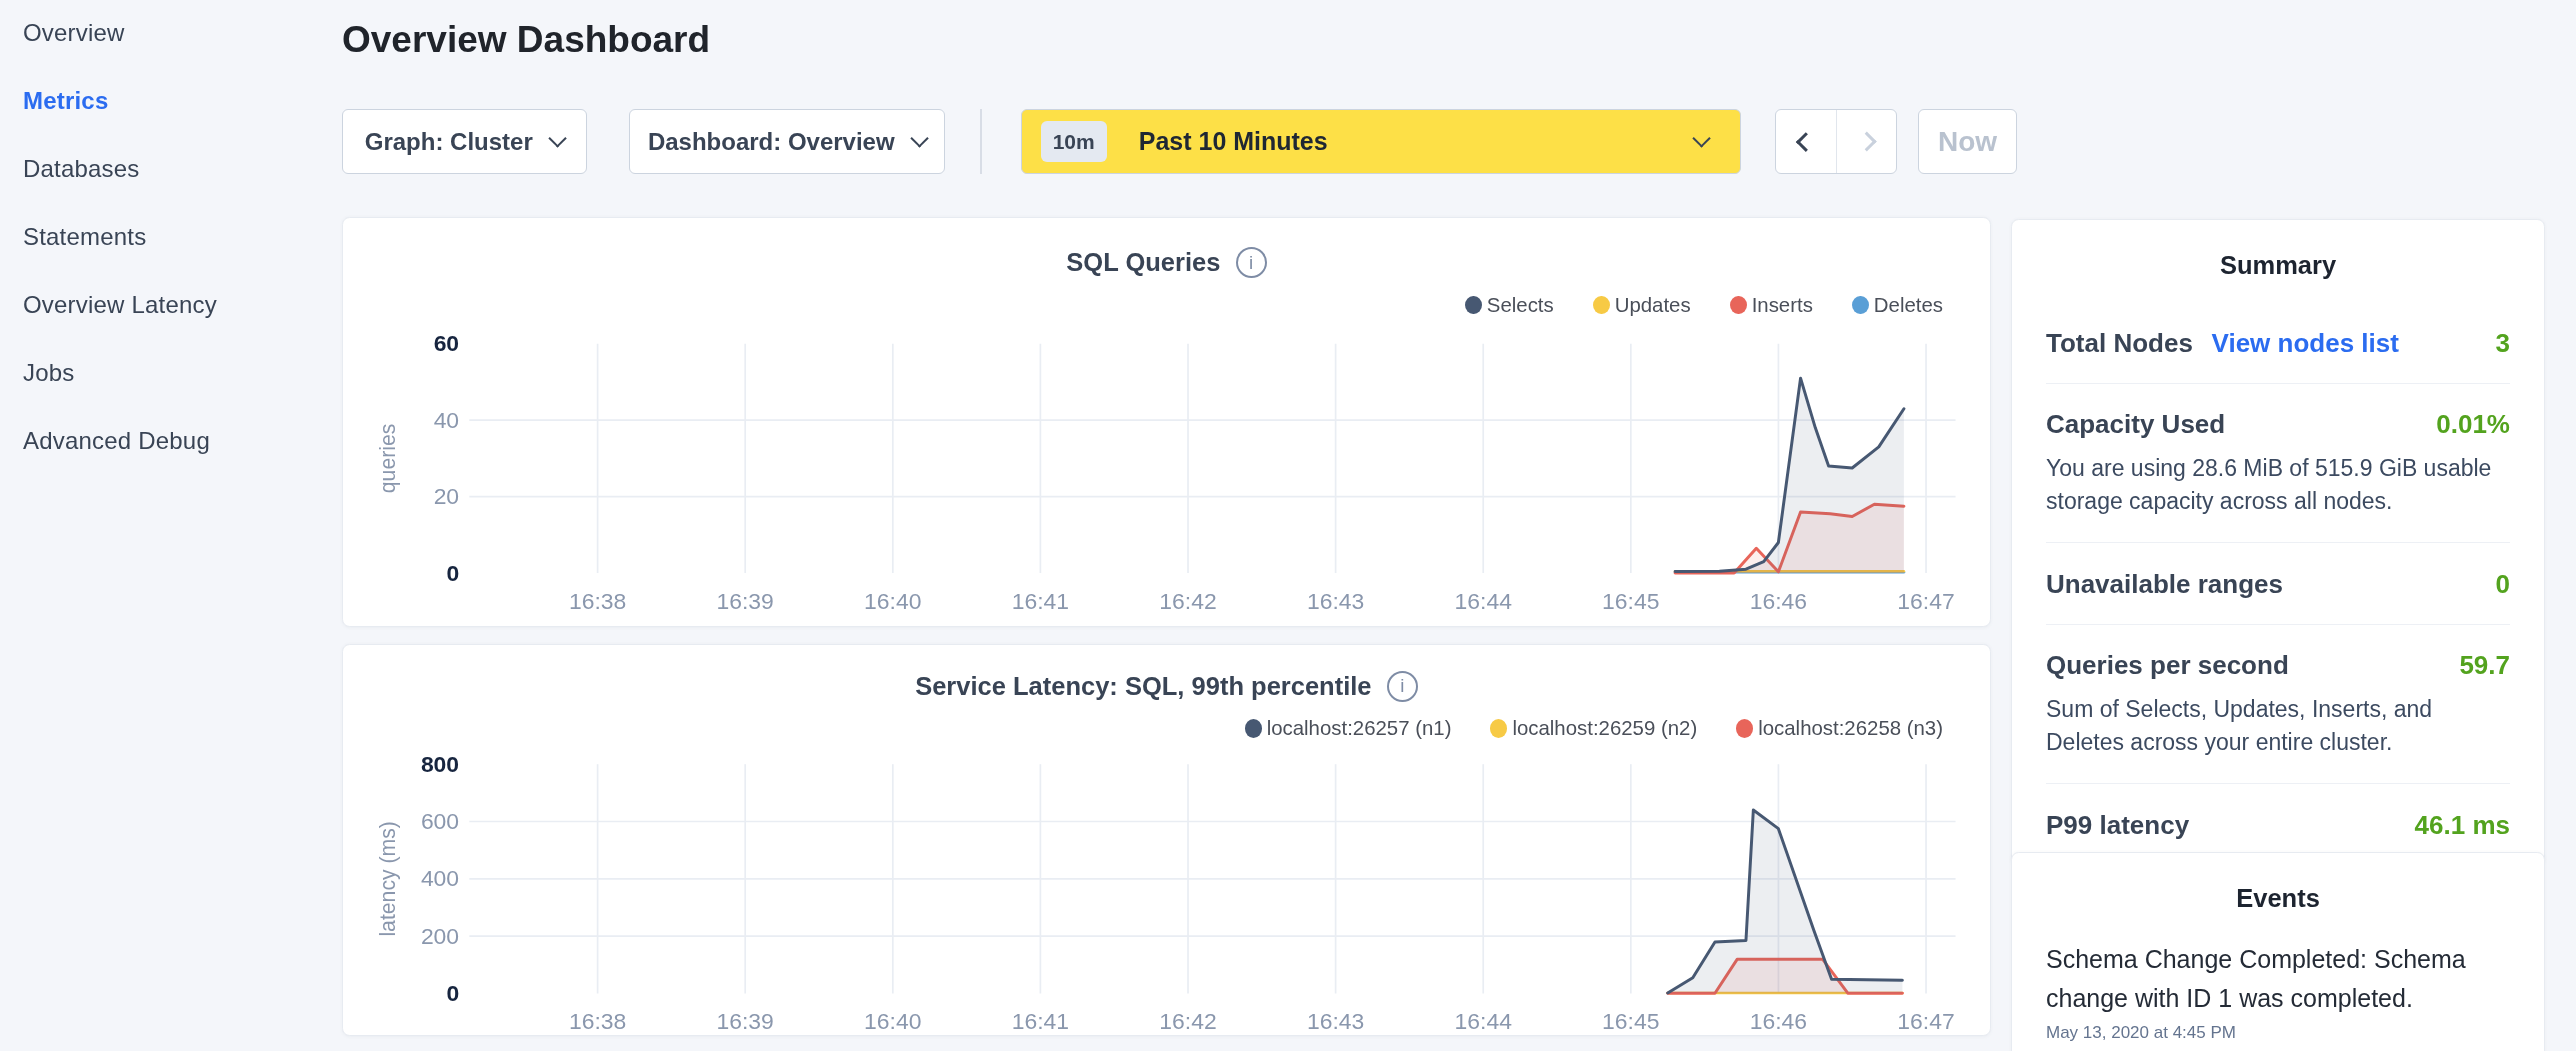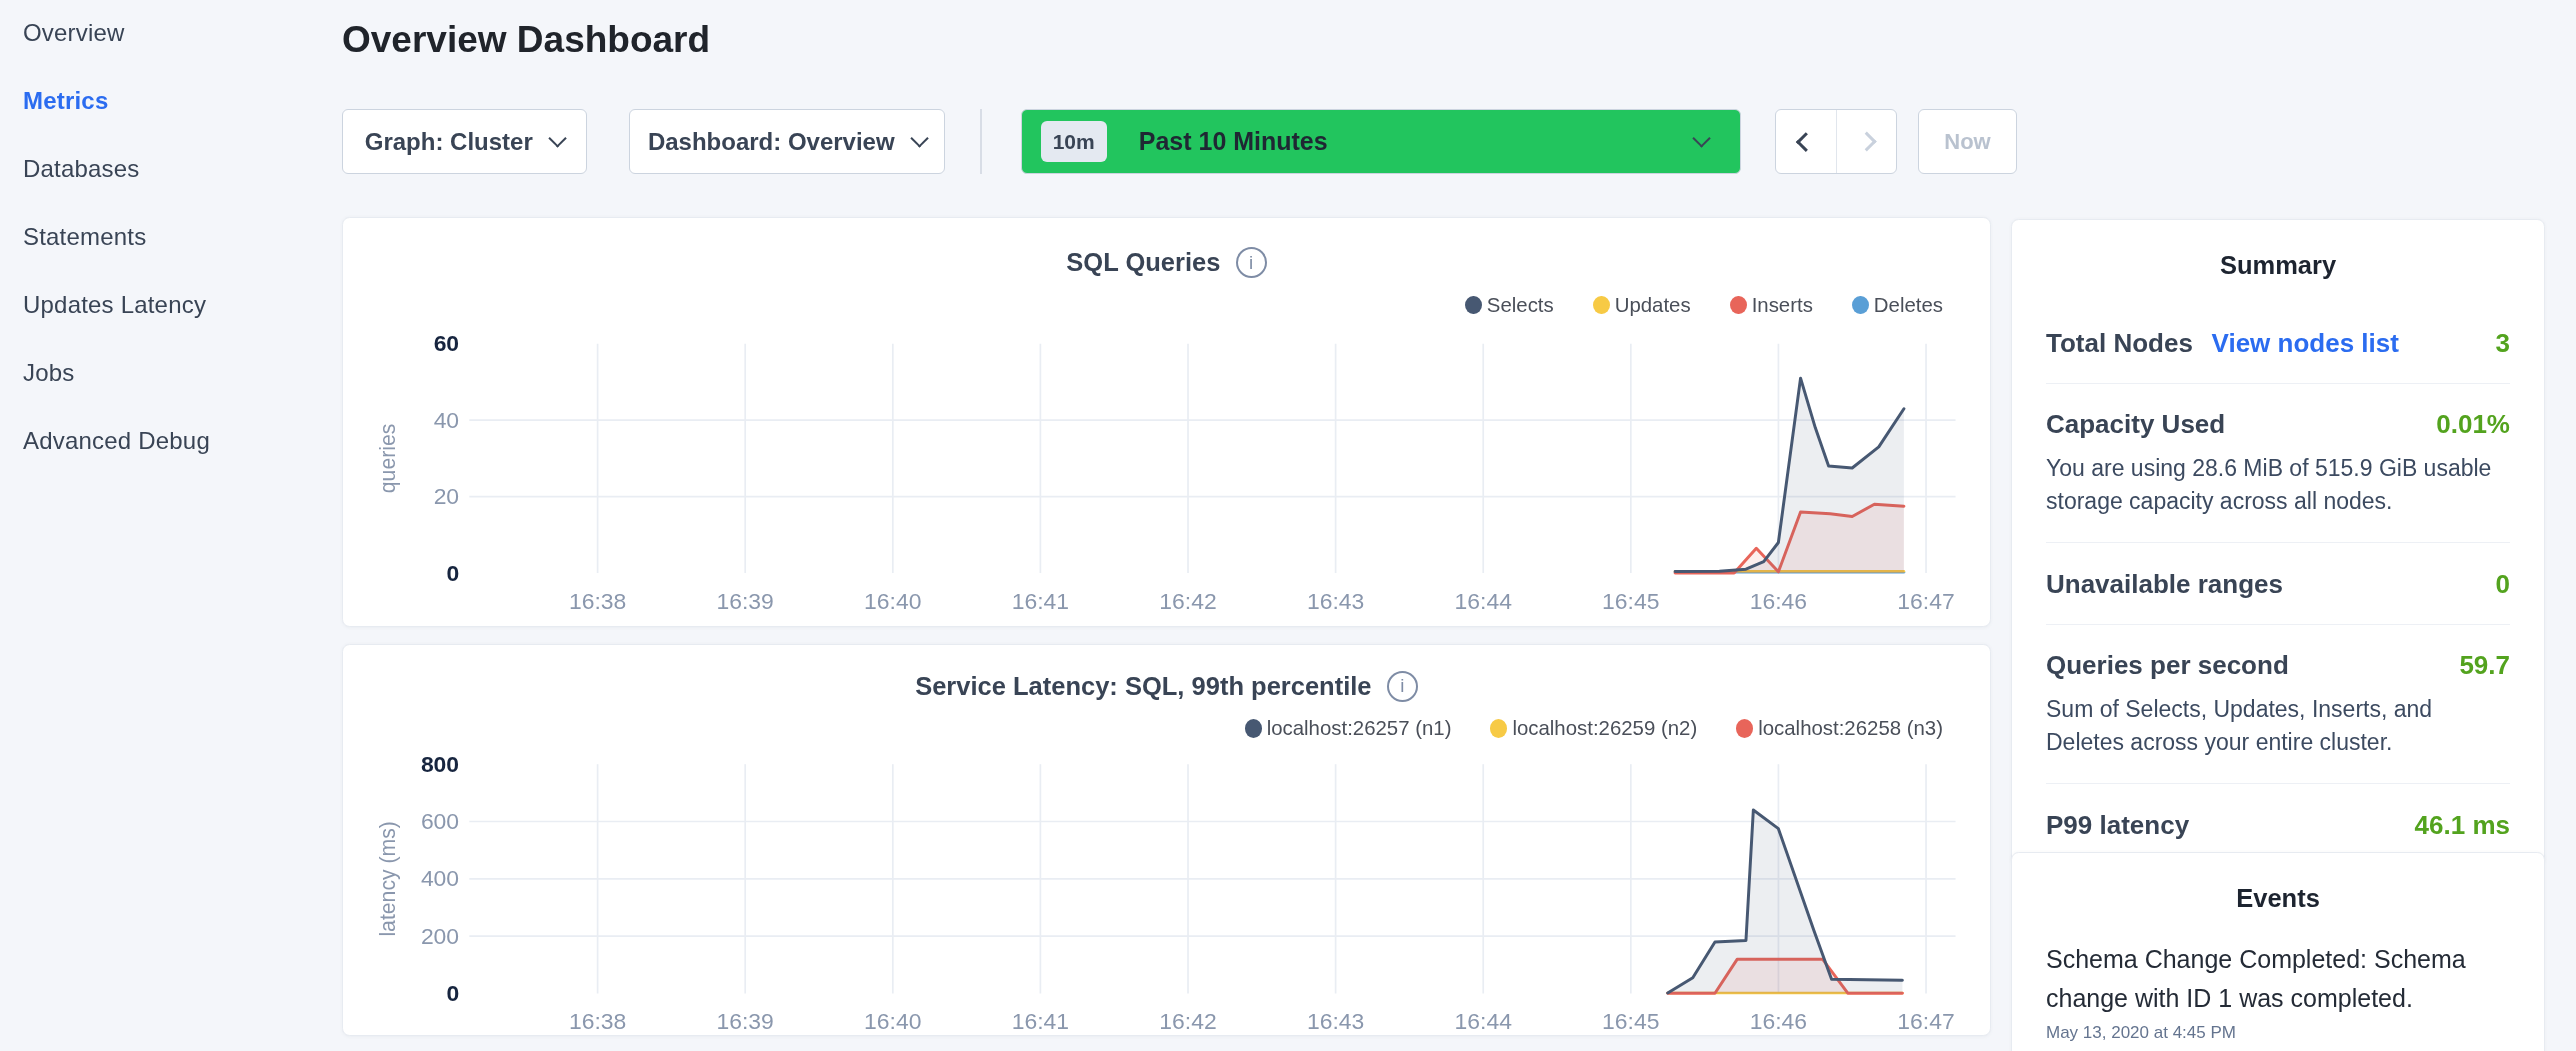--- a/index.html
+++ b/index.html
@@ -34,7 +34,7 @@
   .vdivider { position:absolute; left:638px; top:0; width:1.7px; height:65px; background:#d8dde6; }
   .time-wrap { position:absolute; left:679px; top:0; }
   .time-picker {
-    position:absolute; left:0; top:0; width:720px; height:65px; background:#22c55e;
+    position:absolute; left:0; top:0; width:720px; height:65px; background:#fde047;
     border:1.7px solid #ccd4df; border-radius:6px; display:flex; align-items:center; cursor:pointer;
   }
   .time-badge {

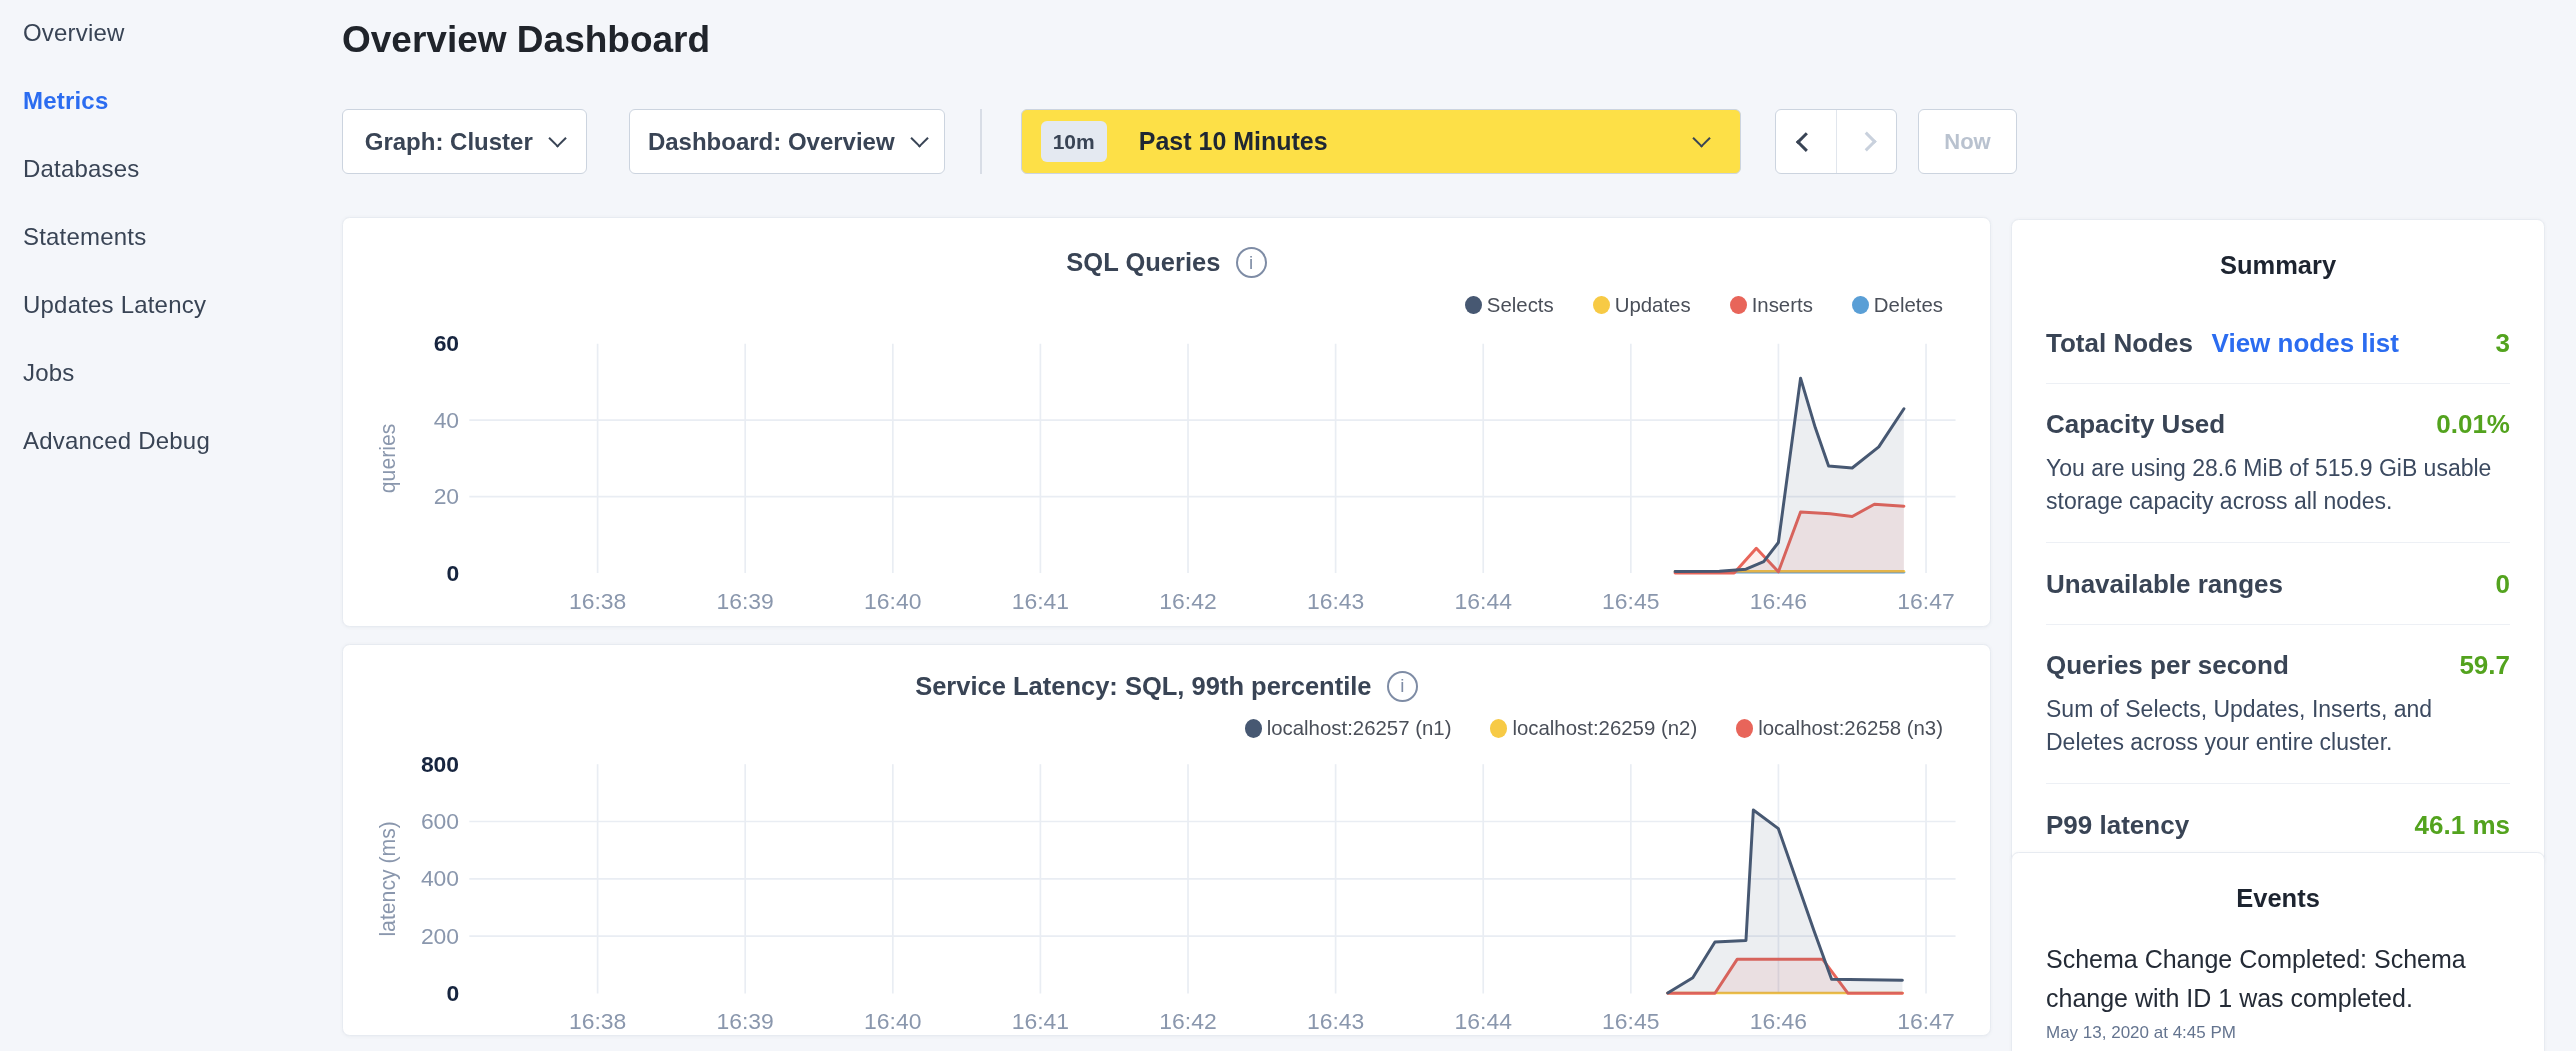--- a/index.html
+++ b/index.html
@@ -55,7 +55,7 @@
   .now-btn {
     position:absolute; left:897px; top:0; width:99px; height:65px; background:#fff;
     border:1.7px solid #ccd4df; border-radius:6px; display:flex; align-items:center; justify-content:center;
-    font-size:22px; font-weight:700; color:#b9c2cf; cursor:default;
+    font-size:28px; font-weight:700; color:#b9c2cf; cursor:default;
   }
   
   .card {

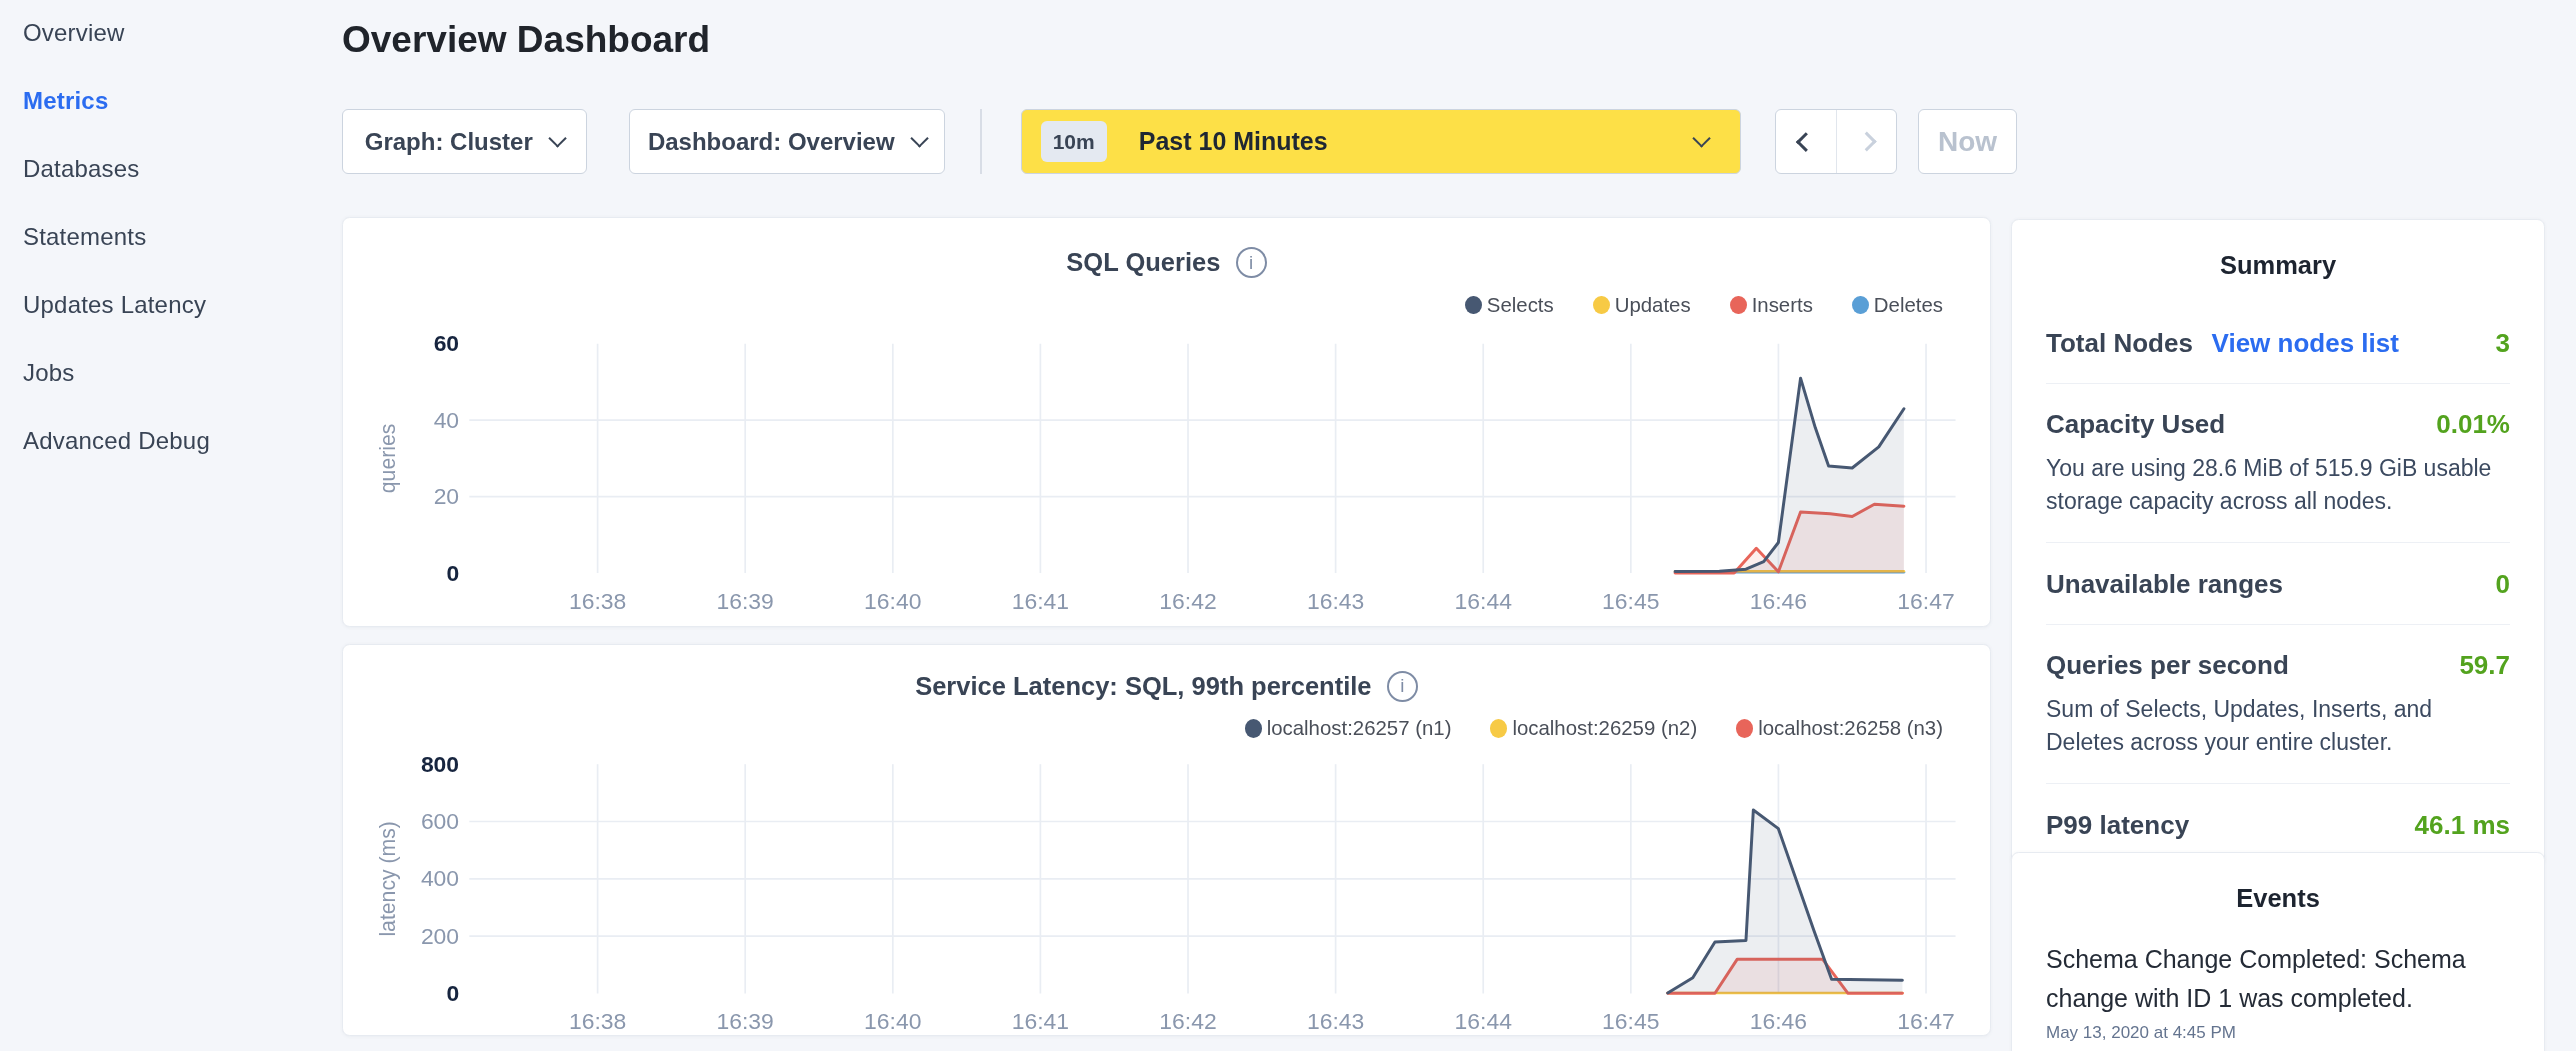--- a/index.html
+++ b/index.html
@@ -99,7 +99,7 @@
   <div class="nav-item active" style="top:87px">Metrics</div>
   <div class="nav-item" style="top:155px">Databases</div>
   <div class="nav-item" style="top:223px">Statements</div>
-  <div class="nav-item" style="top:291px">Updates Latency</div>
+  <div class="nav-item" style="top:291px">Overview Latency</div>
   <div class="nav-item" style="top:359px">Jobs</div>
   <div class="nav-item" style="top:427px">Advanced Debug</div>
 </nav>

